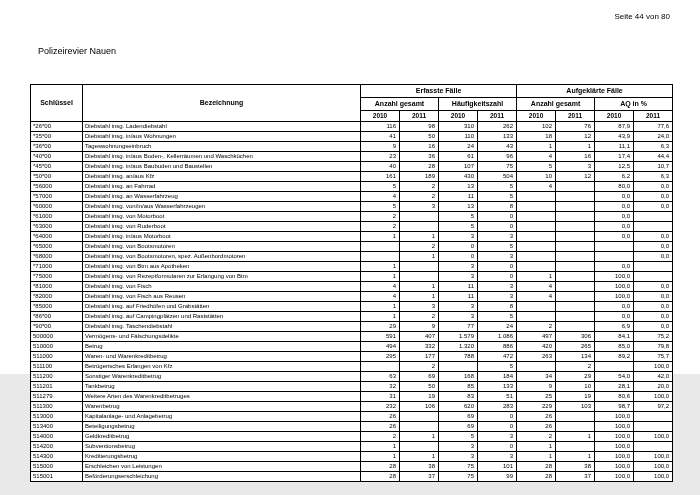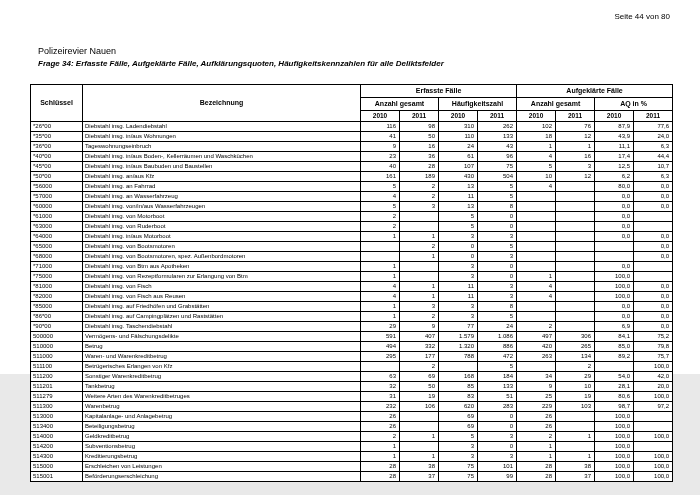--- a/index.html
+++ b/index.html
@@ -26,7 +26,6 @@
   <div class="page-number">Seite 44 von 80</div>
 
   <div class="report-title">Polizeirevier Nauen</div>
-  <div class="report-subtitle">Frage 34: Erfasste Fälle, Aufgeklärte Fälle, Aufklärungsquoten, Häufigkeitskennzahlen für alle Deliktsfelder</div>
 
   <table class="stats">
     <colgroup>

